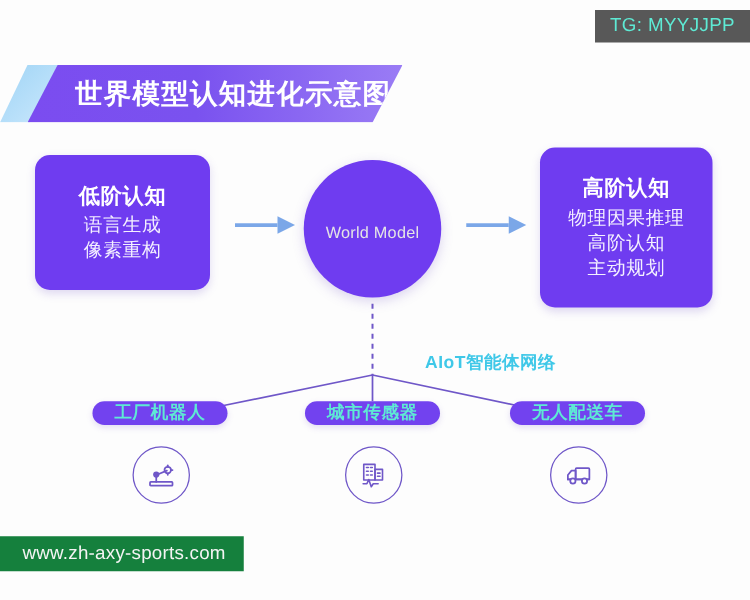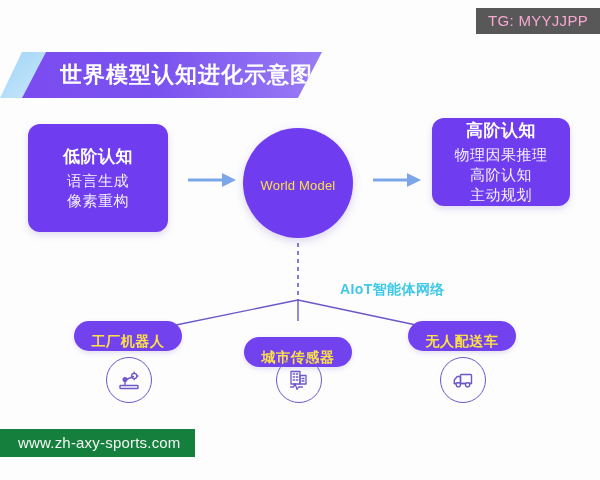--- a/index.html
+++ b/index.html
@@ -22,7 +22,7 @@
     top: 8px;
     right: 0px;
     background: #585858;
-    color: #f9a8d4;
+    color: #5eead4;
     font-size: 15px;
     letter-spacing: 0.3px;
     padding: 5px 12px 6px 12px;

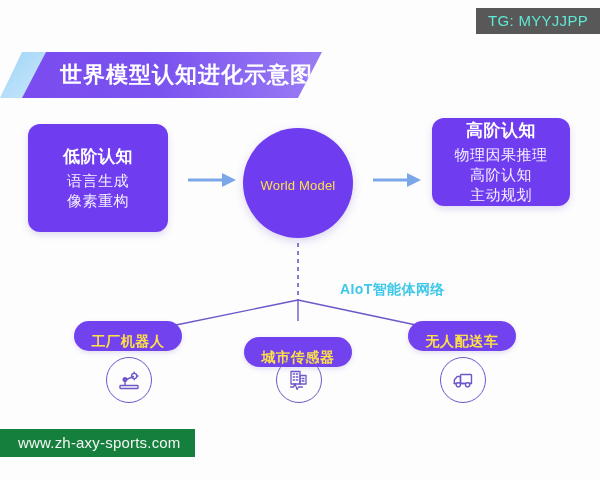--- a/index.html
+++ b/index.html
@@ -104,7 +104,7 @@
     left: 432px;
     top: 118px;
     width: 138px;
-    height: 88px;
+    height: 128px;
   }
   .card-title {
     font-size: 17px;

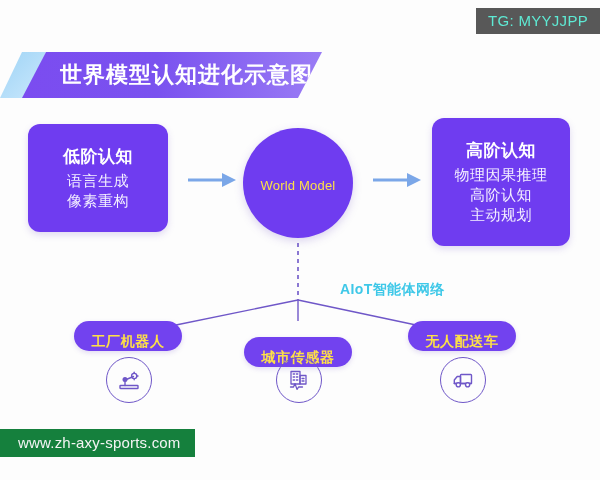--- a/index.html
+++ b/index.html
@@ -144,7 +144,7 @@
     font-size: 13px;
     margin-top: 5px;
     letter-spacing: 0.2px;
-    color: #fde047;
+    color: #e5e5e5;
   }
 
   

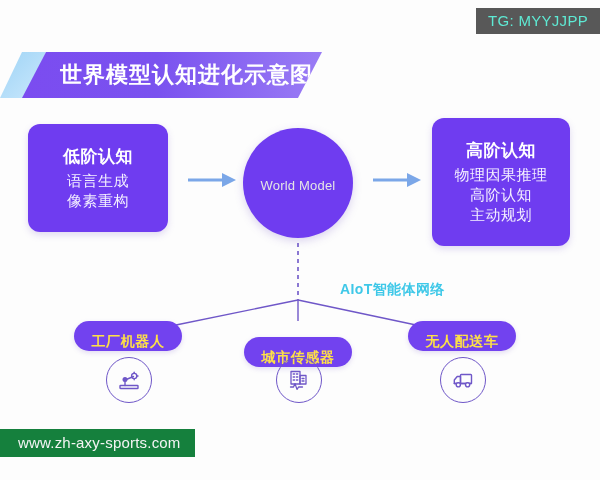--- a/index.html
+++ b/index.html
@@ -172,15 +172,15 @@
   
   .pill {
     position: absolute;
-    height: 30px;
+    height: 19px;
     border-radius: 16px;
     background: #7242ef;
-    color: #fde047;
+    color: #5eead4;
     font-size: 14px;
     font-weight: bold;
     letter-spacing: 0.6px;
     display: flex;
-    align-items: flex-end;
+    align-items: flex-start;
     justify-content: center;
     box-shadow: 0 2px 5px rgba(120, 90, 200, 0.2);
   }

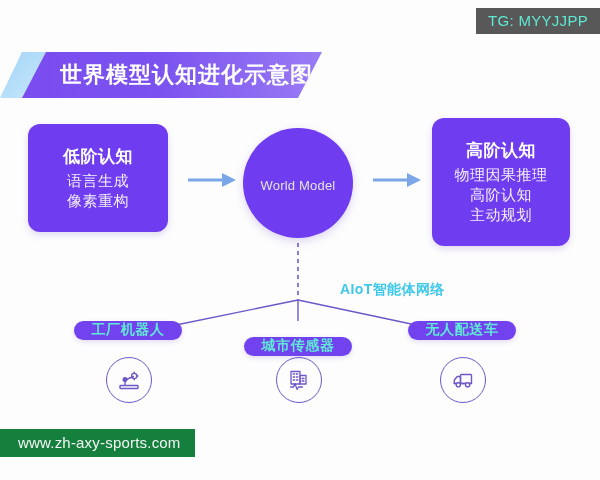--- a/index.html
+++ b/index.html
@@ -185,7 +185,7 @@
     box-shadow: 0 2px 5px rgba(120, 90, 200, 0.2);
   }
   .pill-1 { left: 74px;  top: 321px; width: 108px; }
-  .pill-2 { left: 244px; top: 337px; width: 108px; }
+  .pill-2 { left: 244px; top: 321px; width: 108px; }
   .pill-3 { left: 408px; top: 321px; width: 108px; }
 
   

